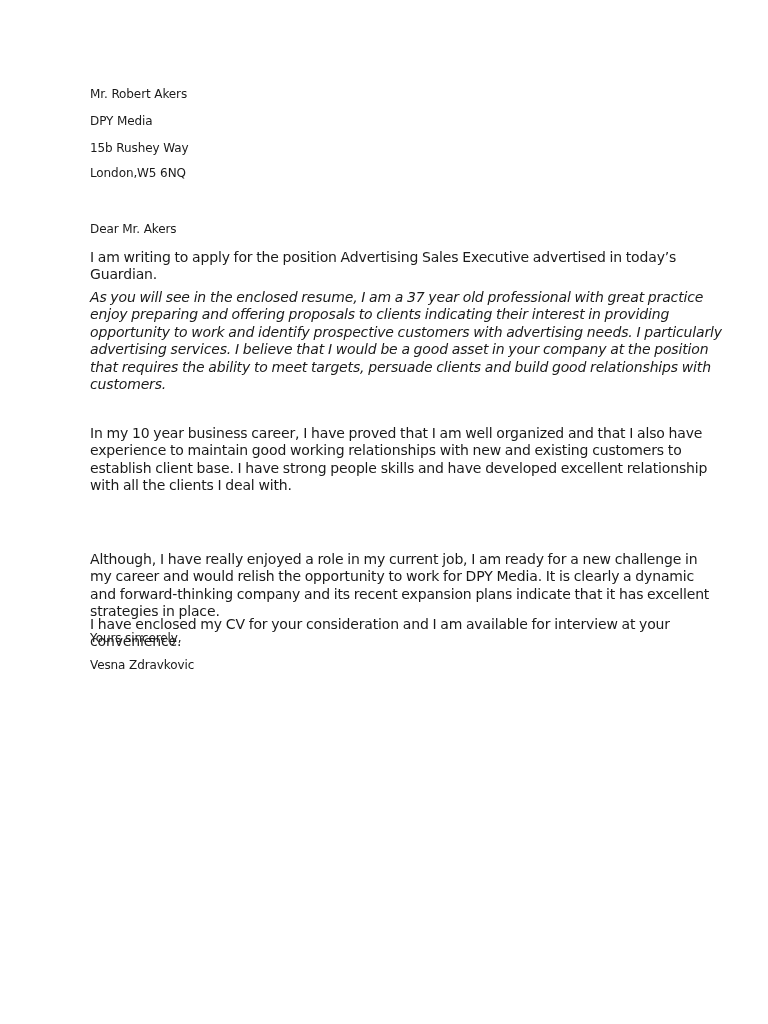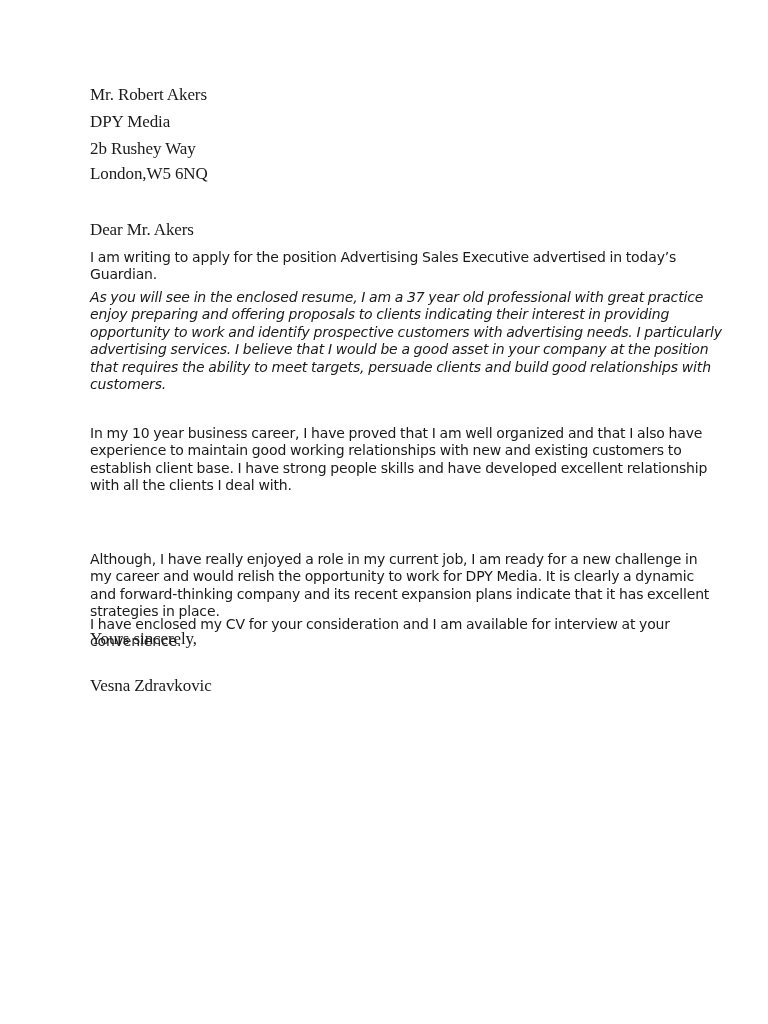--- a/index.html
+++ b/index.html
@@ -24,11 +24,10 @@
     .addr-line {
       position: absolute;
       left: 0;
-      font-size: 17px;
+      font-size: 12px;
       line-height: 17px;
       white-space: nowrap;
       letter-spacing: -0.1px;
-      font-family: Liberation Serif, serif;
     }
     .para {
       position: absolute;

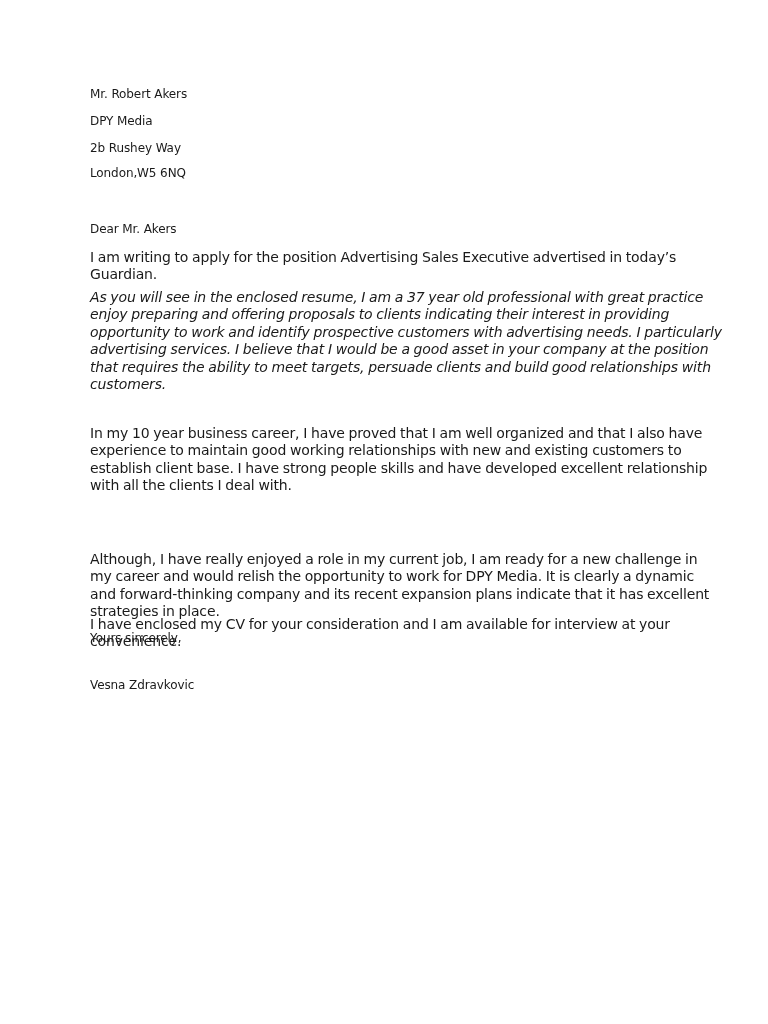--- a/index.html
+++ b/index.html
@@ -49,7 +49,7 @@
 <div class="page">
   <div class="addr-line" style="top:86px;">Mr. Robert Akers</div>
   <div class="addr-line" style="top:113px;">DPY Media</div>
-  <div class="addr-line" style="top:140px;">2b Rushey Way</div>
+  <div class="addr-line" style="top:140px;">15b Rushey Way</div>
   <div class="addr-line" style="top:165px;">London,W5 6NQ</div>
 
   <div class="addr-line" style="top:221px;">Dear Mr. Akers</div>

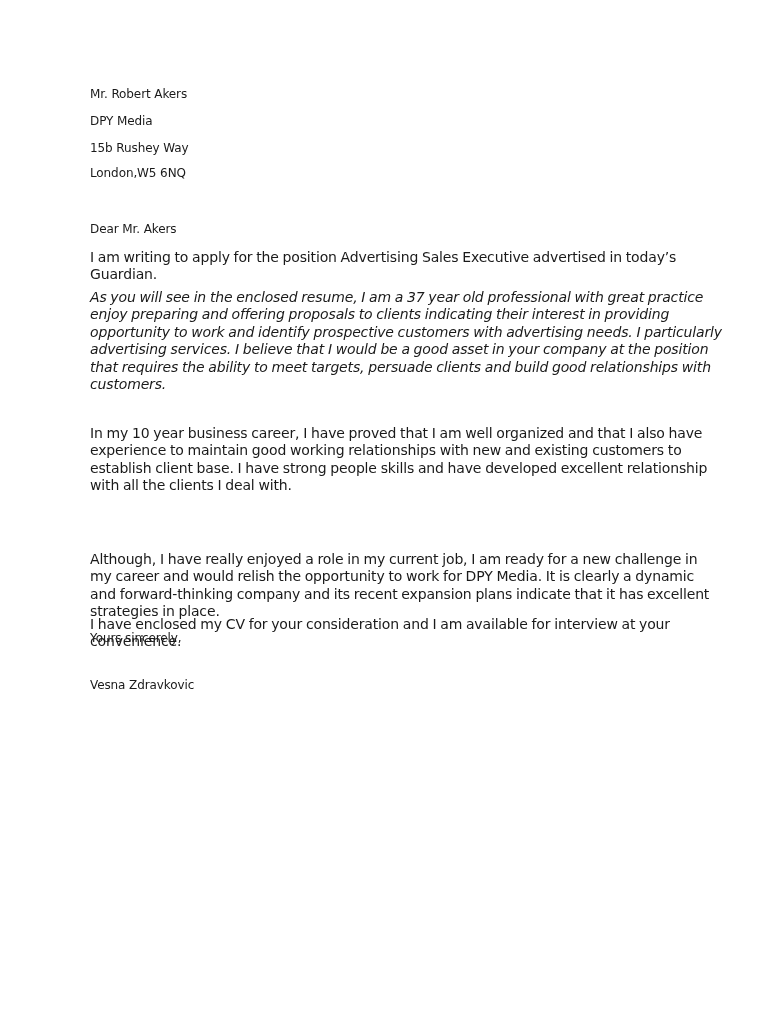--- a/index.html
+++ b/index.html
@@ -88,7 +88,7 @@
   </div>
 
   <div class="addr-line" style="top:630px;">Yours sincerely,</div>
-  <div class="addr-line" style="top:657px;margin-top:20px;">Vesna Zdravkovic</div>
+  <div class="addr-line" style="top:657px;">Vesna Zdravkovic</div>
 </div>
 
 </body></html>

